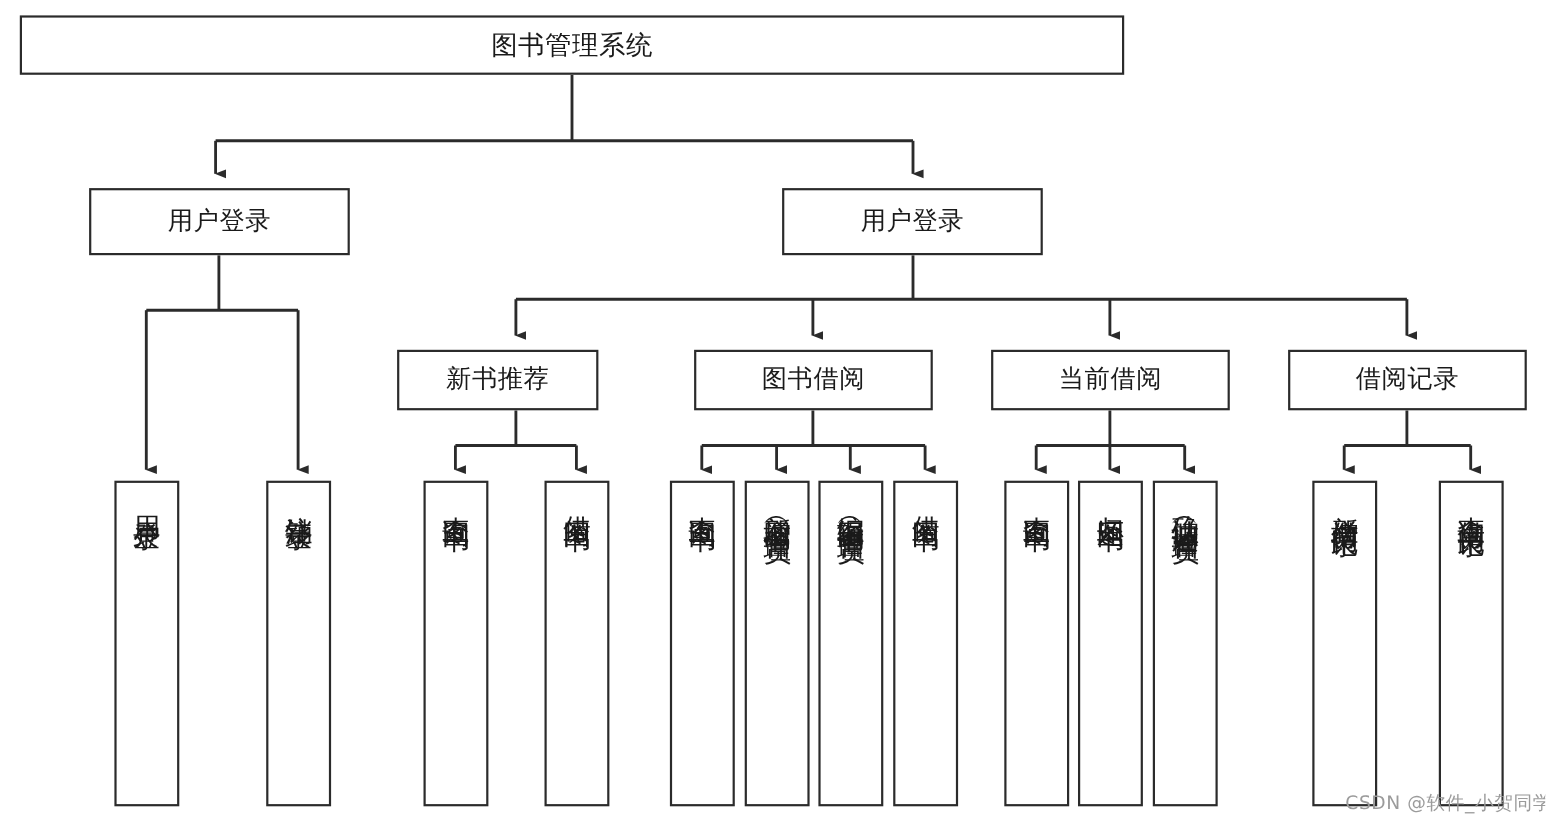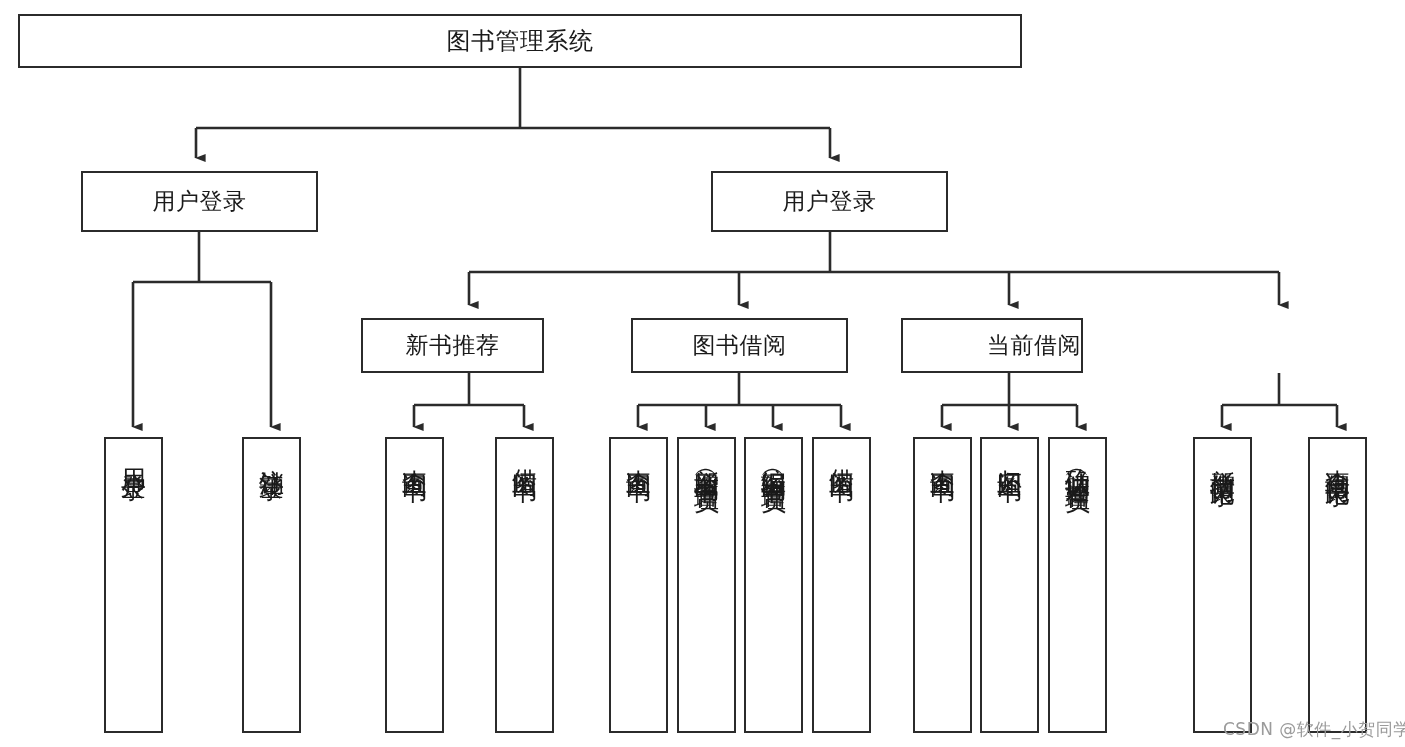--- a/index.html
+++ b/index.html
@@ -150,7 +150,7 @@
     <span class="lbl">图书借阅</span>
   </div>
 
-  <div class="node horiz" style="left:901px; top:318px; width:182px; height:55px;justify-content:flex-end;">
+  <div class="node horiz" style="left:901px; top:318px; width:217px; height:55px;">
     <span class="lbl">当前借阅</span>
   </div>
 

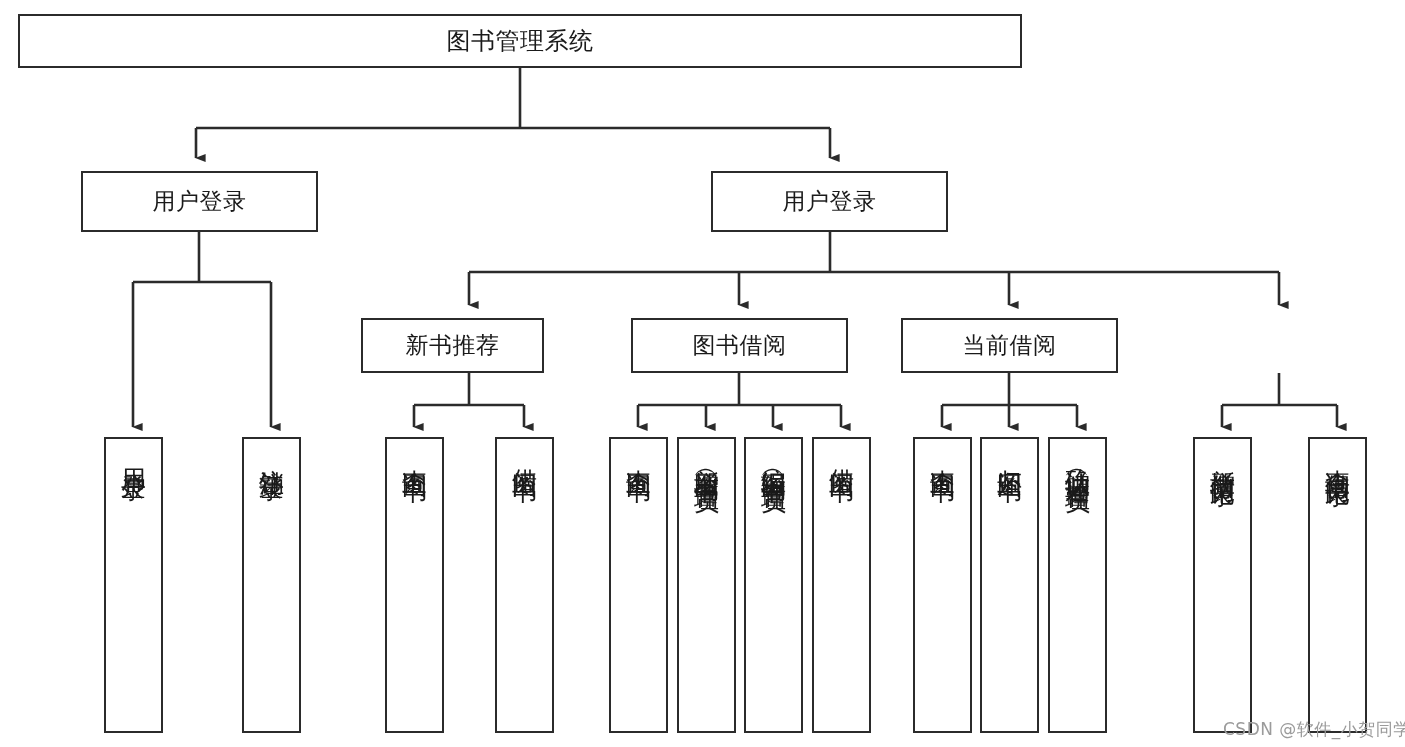--- a/index.html
+++ b/index.html
@@ -154,6 +154,9 @@
     <span class="lbl">当前借阅</span>
   </div>
 
+  <div class="node horiz" style="left:1171px; top:318px; width:217px; height:55px;">
+    <span class="lbl">借阅记录</span>
+  </div>
 
   <div class="node vert" style="left:104px; top:437px; width:59px; height:296px;">
     <span class="lbl">用户登录</span>

